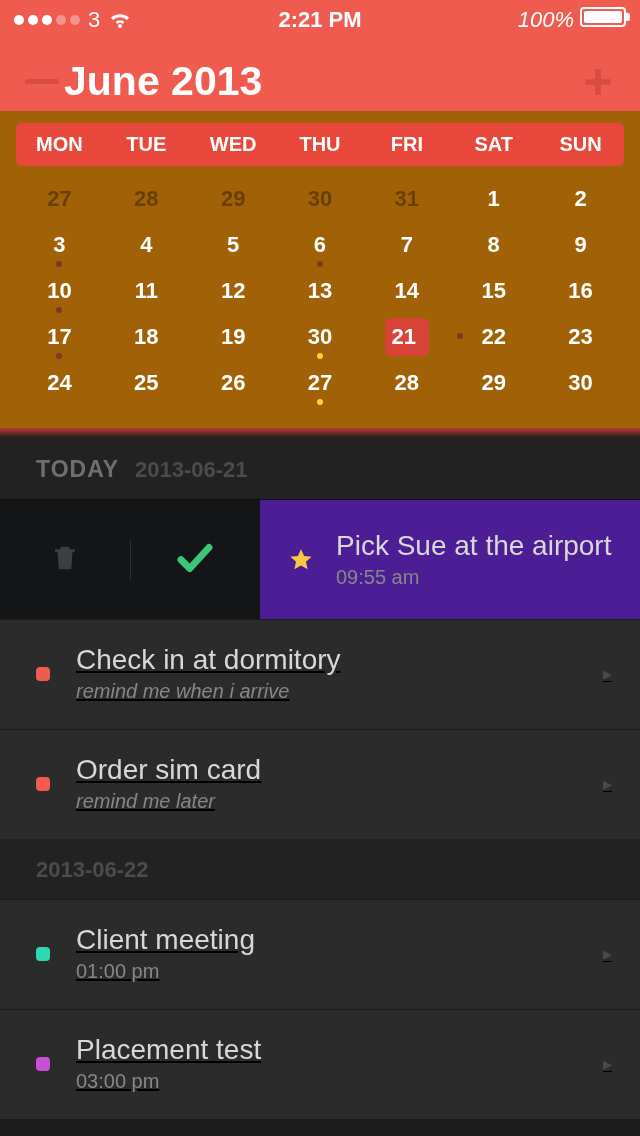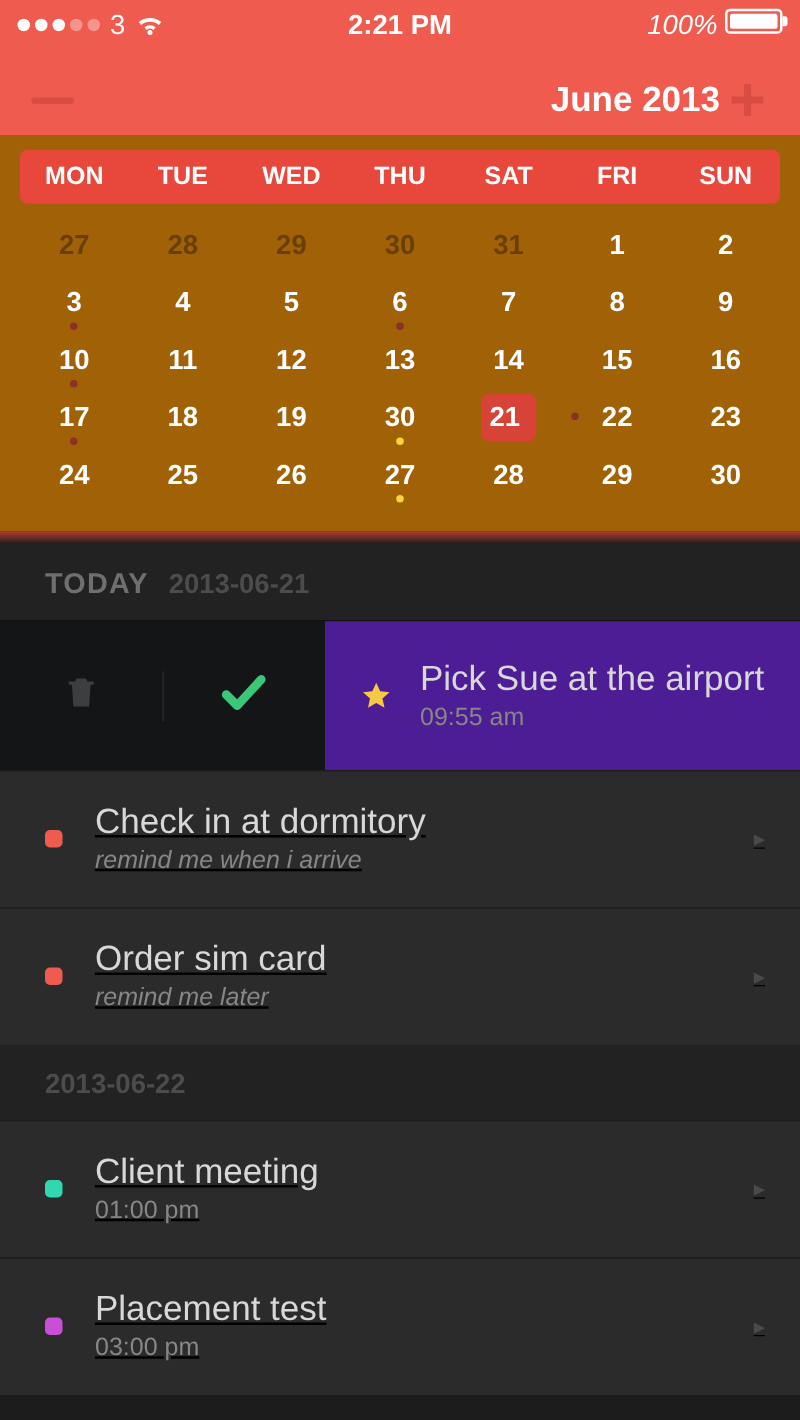--- a/index.html
+++ b/index.html
@@ -36,7 +36,7 @@
     display: flex;
     align-items: center;
   }
-  .header-title { flex: 1; text-align: right; font-size: 28px; font-weight: 700; }
+  .header-title { flex: 1; text-align: left; font-size: 41px; font-weight: 700; }
   .menu-btn, .add-btn { width: 44px; height: 44px; display: flex; align-items: center; justify-content: center; }
   .menu-btn div { width: 34px; height: 5px; background: #d84c41; border-radius: 3px; margin: 3px 0; }
   .menu-wrap { display:flex; flex-direction:column; }

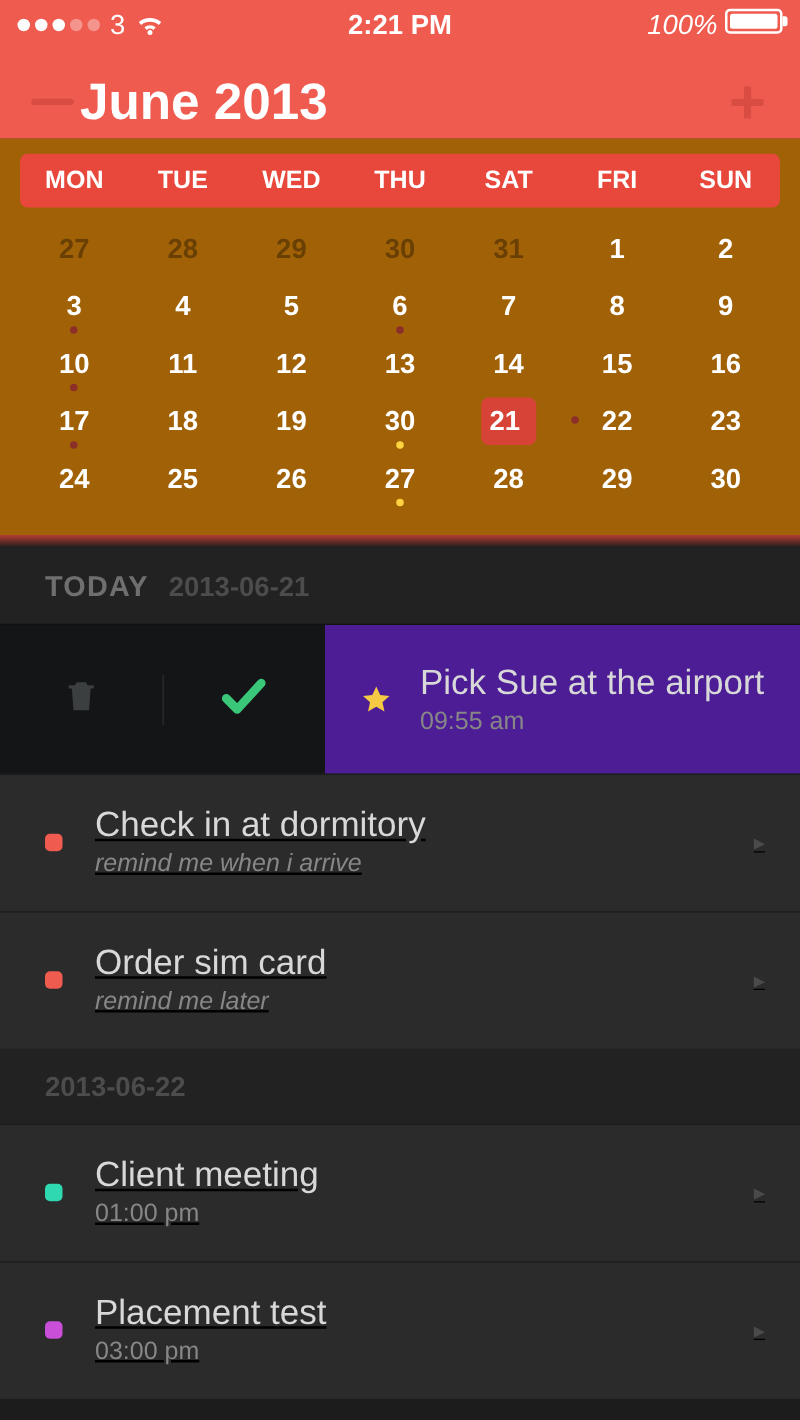--- a/index.html
+++ b/index.html
@@ -201,8 +201,8 @@
     <div>TUE</div>
     <div>WED</div>
     <div>THU</div>
+    <div>FRI</div>
     <div>SAT</div>
-    <div>FRI</div>
     <div>SUN</div>
   </div>
   <div class="cal-grid" id="cal-grid">

